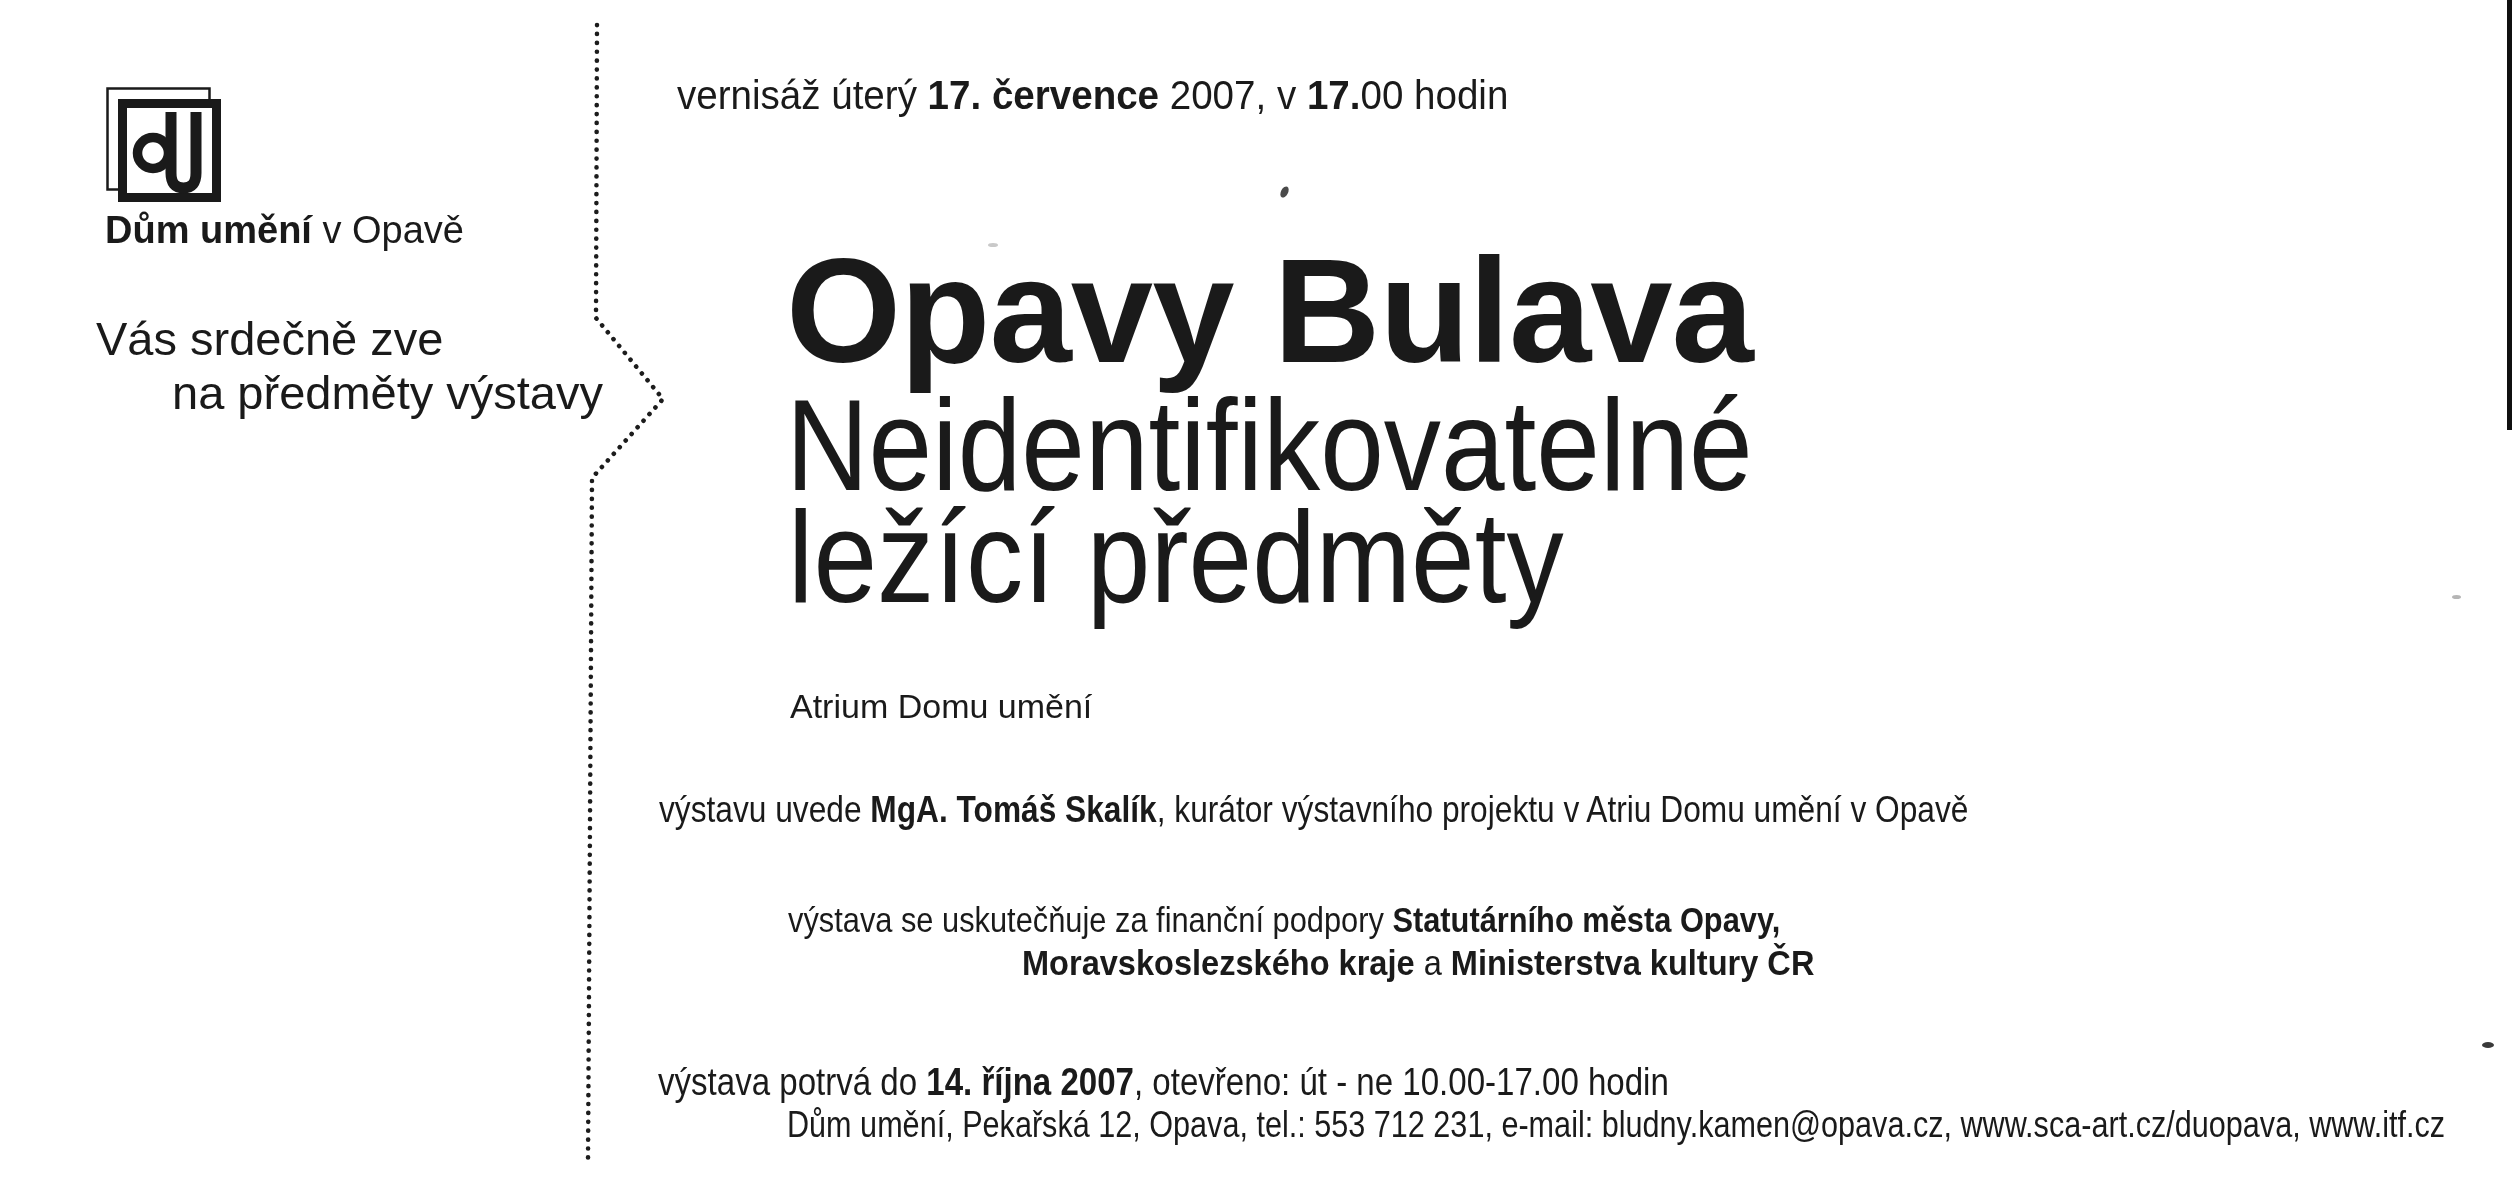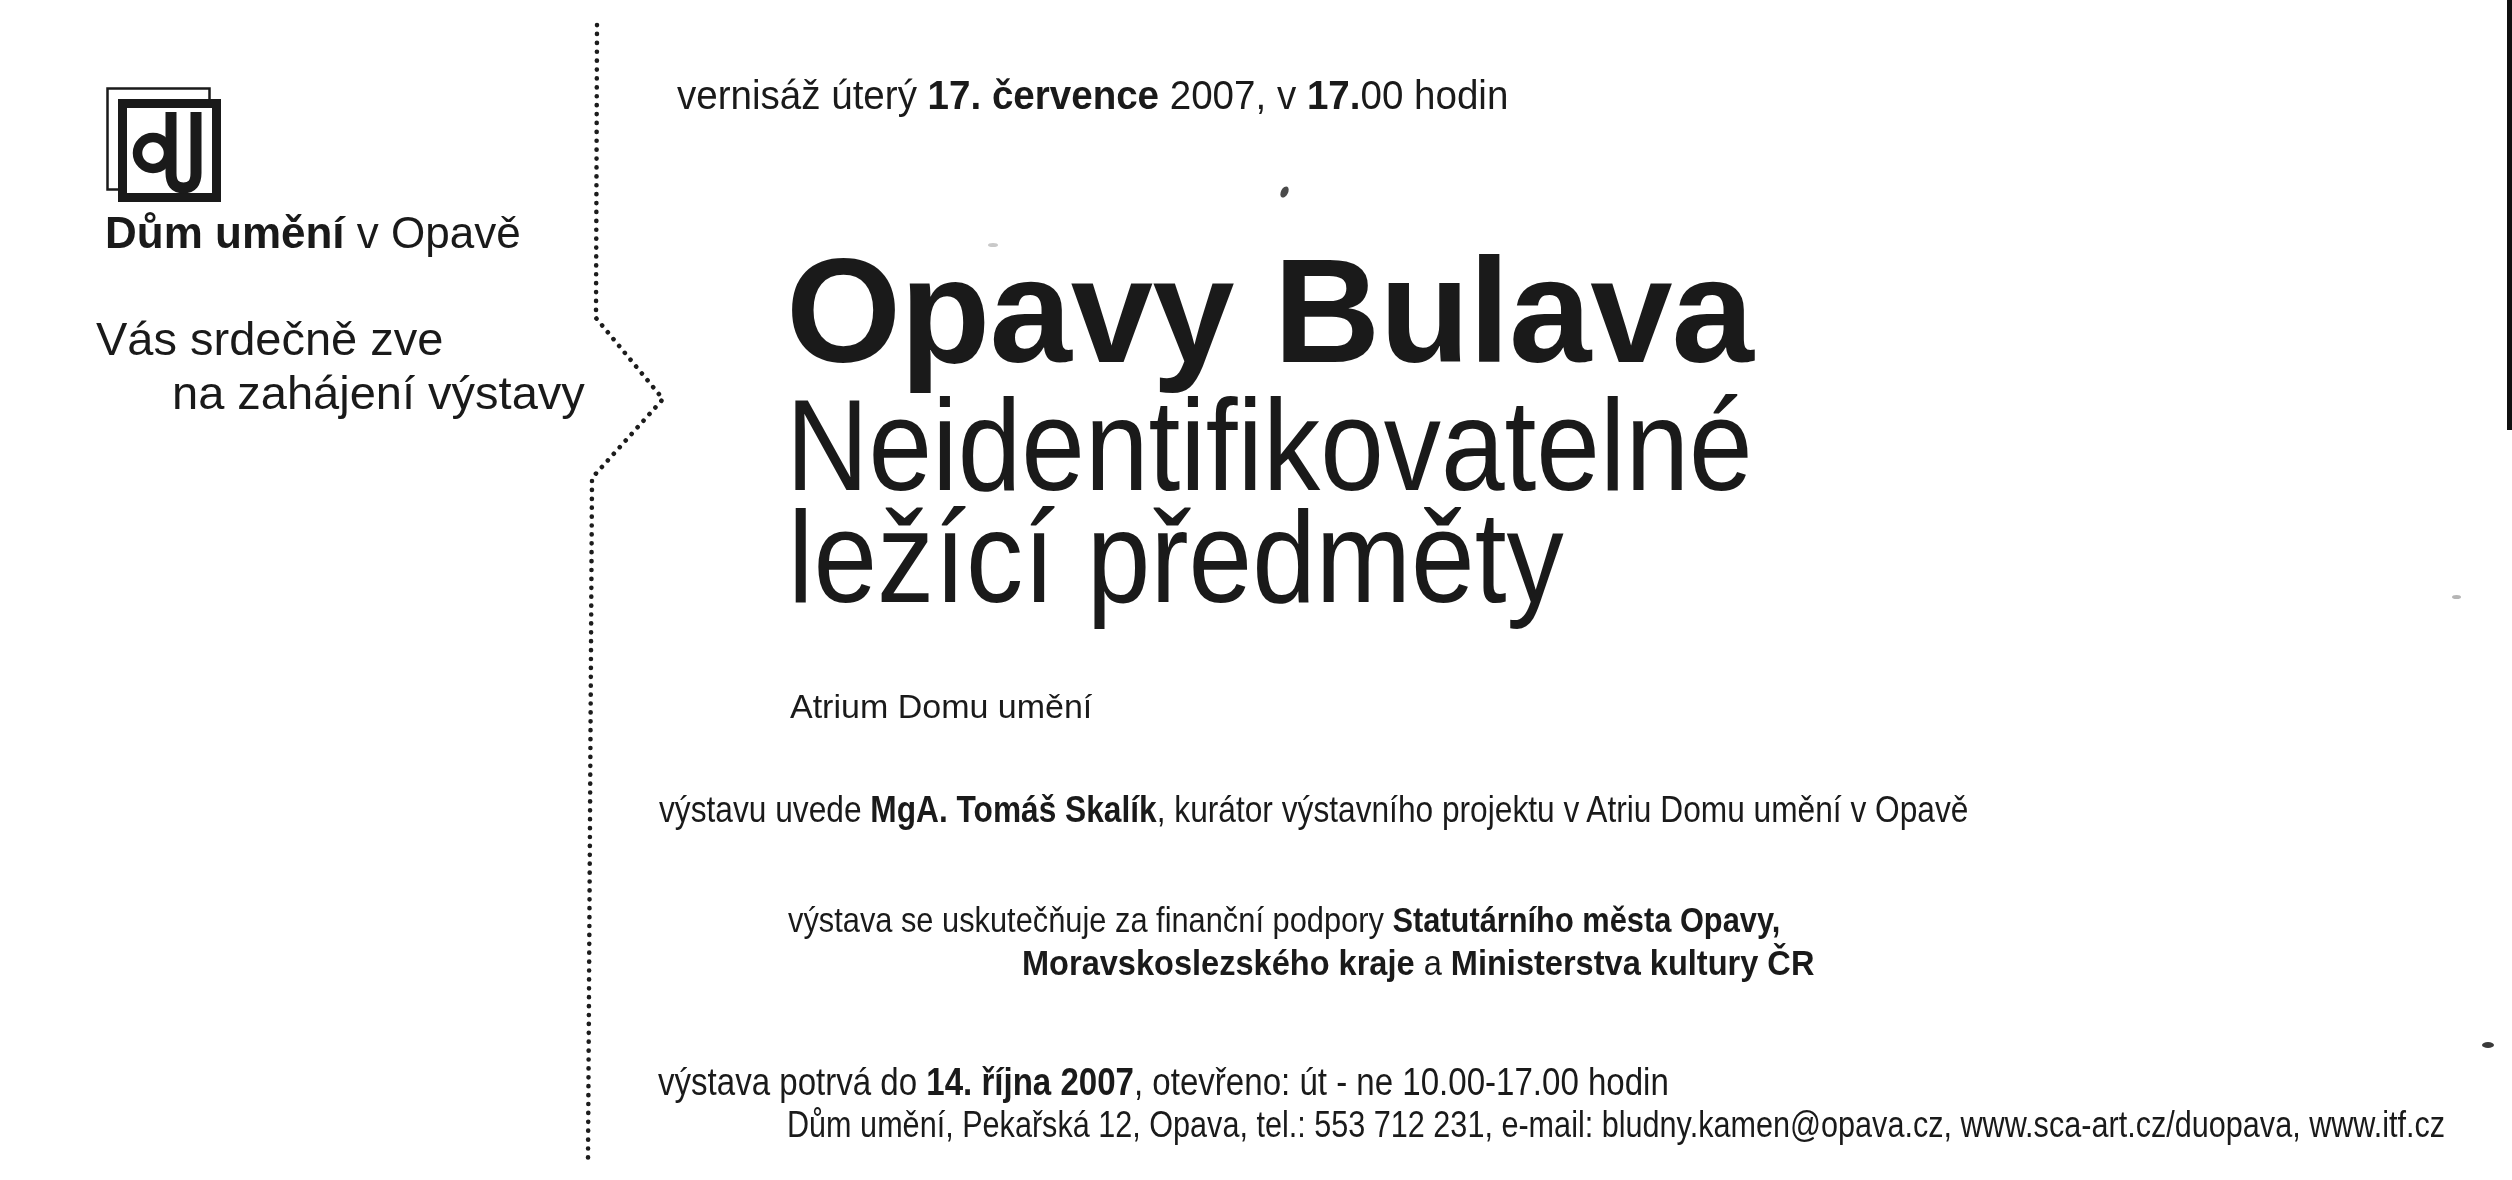--- a/index.html
+++ b/index.html
@@ -23,7 +23,7 @@
 
   
   #logo        { position: absolute; left: 105px; top: 85px; width: 120px; height: 122px; }
-  #org         { left: 105px;  top: 211px; font-size: 44px; }
+  #org         { left: 105px;  top: 211px; font-size: 38px; }
   #invite1     { left: 96px;  top: 315px; font-size: 47px; }
   #invite2     { left: 172px;  top: 369px; font-size: 47px; }
 

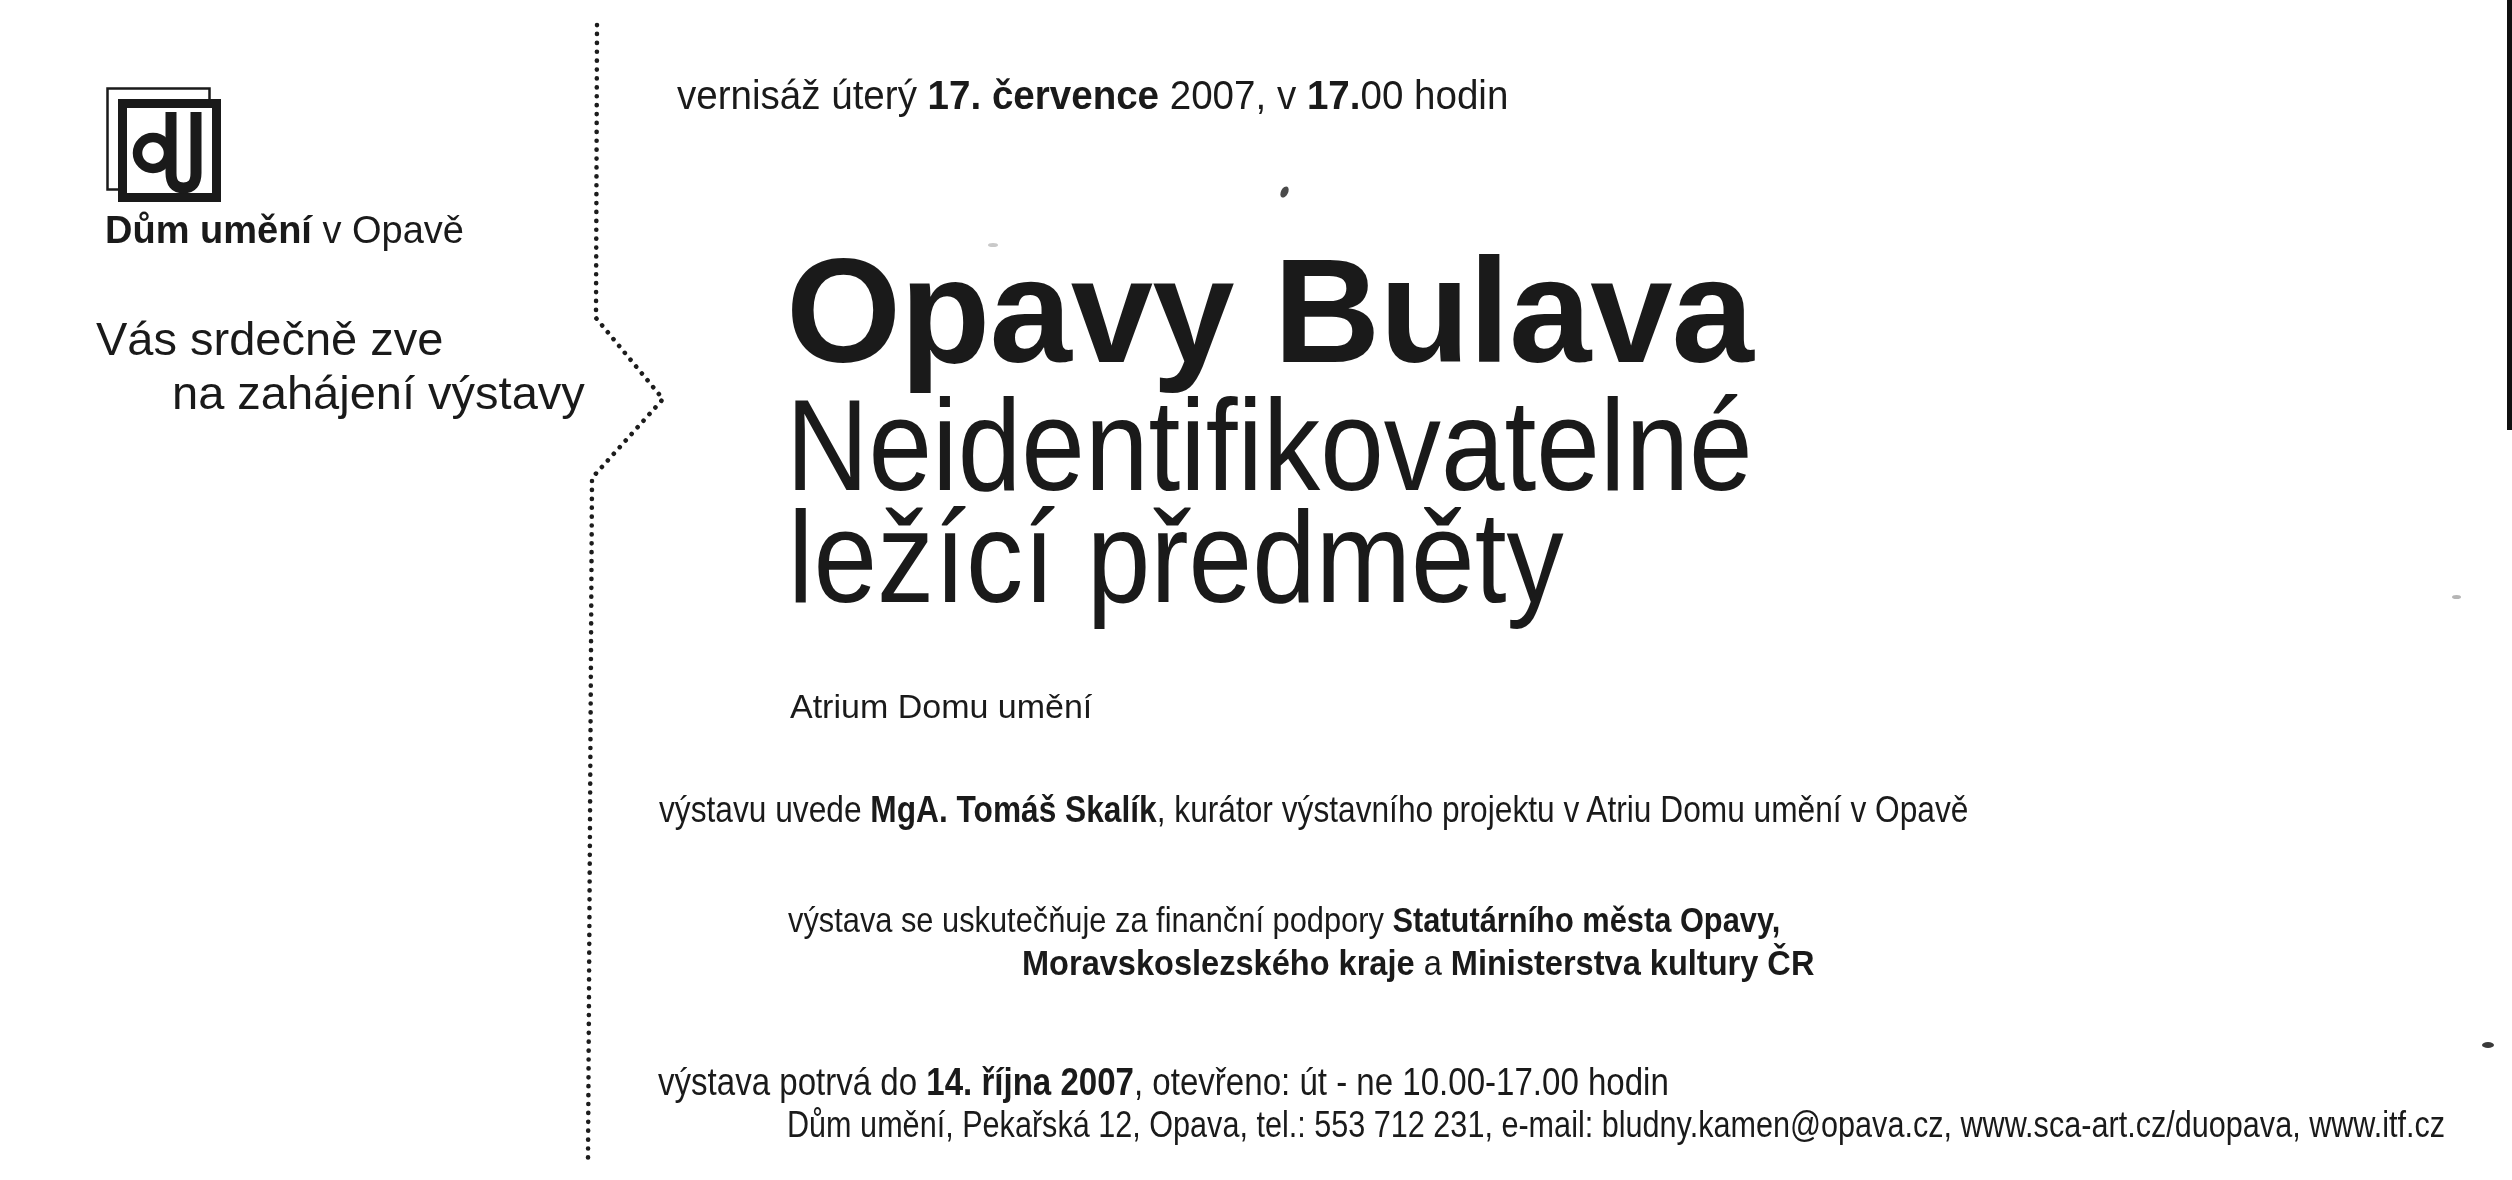--- a/index.html
+++ b/index.html
@@ -65,7 +65,7 @@
   <div class="line" id="org"><span class="sb">Dům umění</span><span> v Opavě</span></div>
 
   <div class="line" id="invite1">Vás srdečně zve</div>
-  <div class="line" id="invite2">na zahájení výstavy</div>
+  <div class="line" id="invite2">na předměty výstavy</div>
 
   <svg id="divider" viewBox="0 0 2512 1180" xmlns="http://www.w3.org/2000/svg">
     <polyline points="597,25 596,318 663,399 592,478 588,1162" fill="none" stroke="#1c1c1c" stroke-width="4.6" stroke-linecap="round" stroke-dasharray="0.1 8.8"></polyline>

